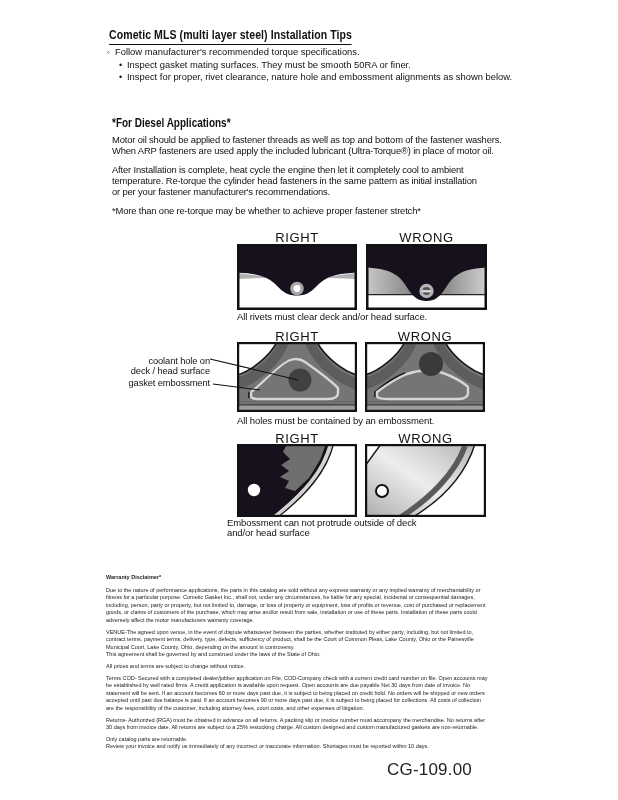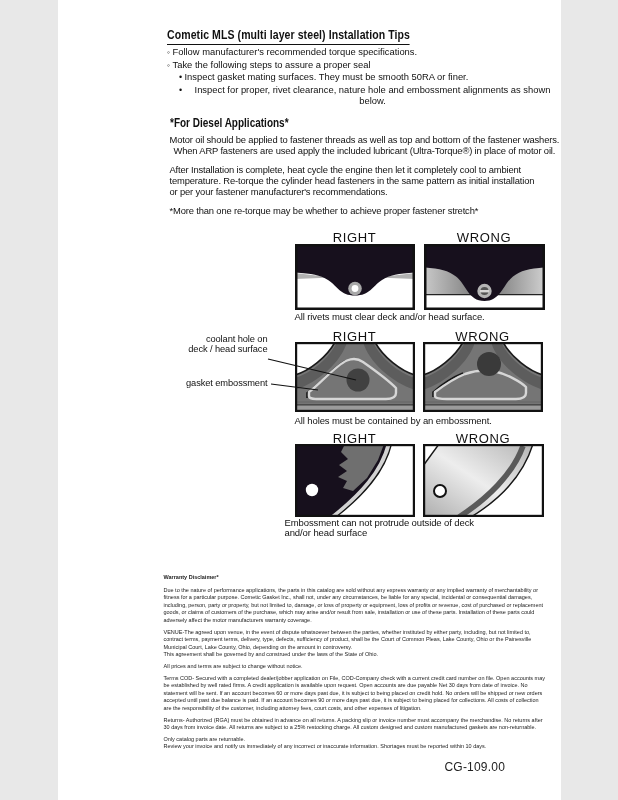--- a/index.html
+++ b/index.html
@@ -4,7 +4,7 @@
 <style>
   html,body{margin:0;padding:0;}
   body{background:#e8e8e8;font-family:"Liberation Sans",sans-serif;-webkit-font-smoothing:antialiased;}
-  .page{position:relative;width:503px;height:800px;background:#ffffff;margin:0 auto;overflow:hidden;color:#111;}
+  .page{position:relative;width:618px;height:800px;background:#ffffff;margin:0 auto;overflow:hidden;color:#111;}
   .abs{position:absolute;}
   .pre{white-space:pre-line;}
 

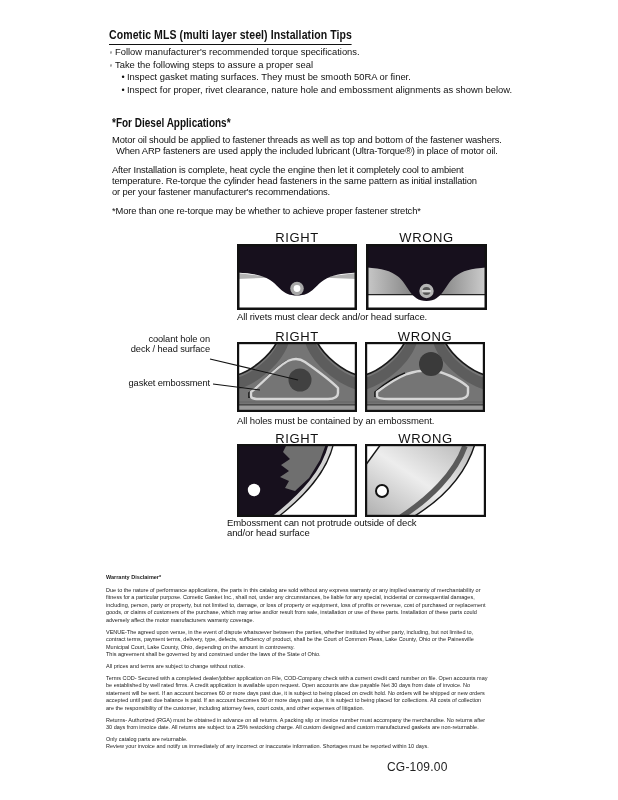--- a/index.html
+++ b/index.html
@@ -13,7 +13,7 @@
          padding-bottom:2px;white-space:nowrap;}
 
   .bullets{left:107px;top:46px;font-size:9.4px;line-height:11.6px;}
-  .brow{display:flex;text-align:center;}
+  .brow{display:flex;}
   .brow.sub{margin-left:12px;}
   .bmark{width:8px;flex:0 0 8px;}
   .brow.main .bmark::before{content:"\25E6";font-size:8.5px;}

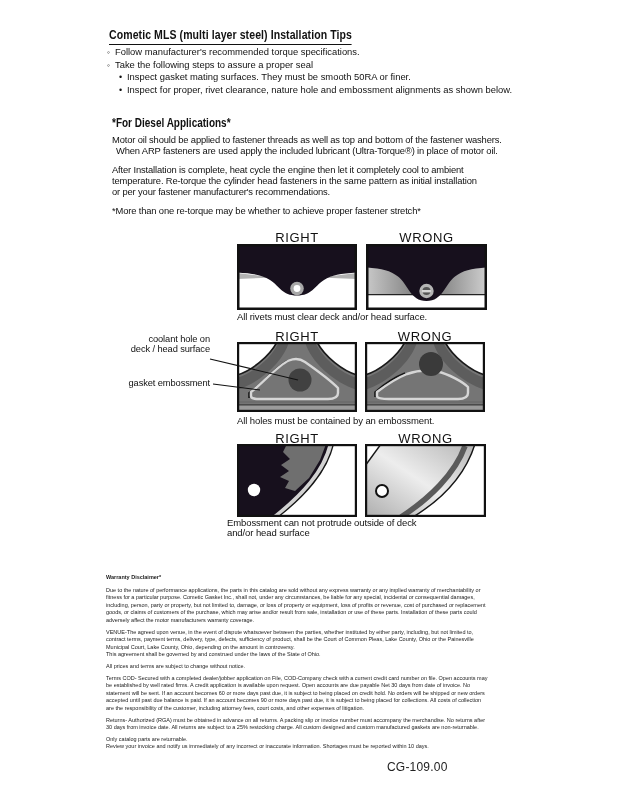--- a/index.html
+++ b/index.html
@@ -48,10 +48,6 @@
     <div class="brow main">
         <span class="bmark"></span>
         <span>Follow manufacturer's recommended torque specifications.</span>
-      </div>
-    <div class="brow main">
-        <span class="bmark"></span>
-        <span>Take the following steps to assure a proper seal</span>
       </div>
     <div class="brow sub">
         <span class="bmark"></span>

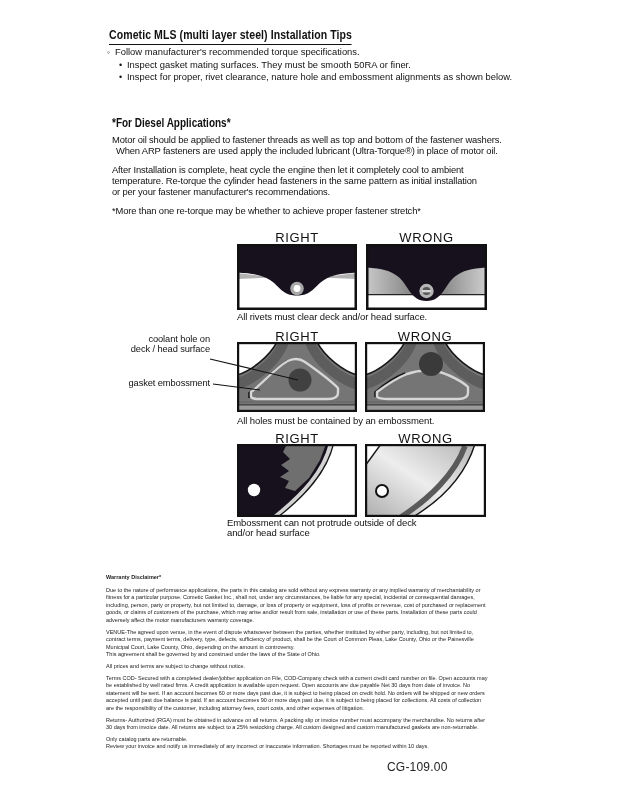--- a/index.html
+++ b/index.html
@@ -22,7 +22,7 @@
   .diesel-h{left:112px;top:116px;font-size:12.5px;font-weight:bold;
             transform:scaleX(0.8);transform-origin:left top;white-space:nowrap;}
   .bodytext{font-size:9.4px;line-height:11px;letter-spacing:-0.15px;white-space:pre-line;}
-  .p1{left:112px;top:134px;text-align:center;}
+  .p1{left:112px;top:134px;}
   .p2{left:112px;top:163.5px;}
   .pnote{left:112px;top:205px;}
 

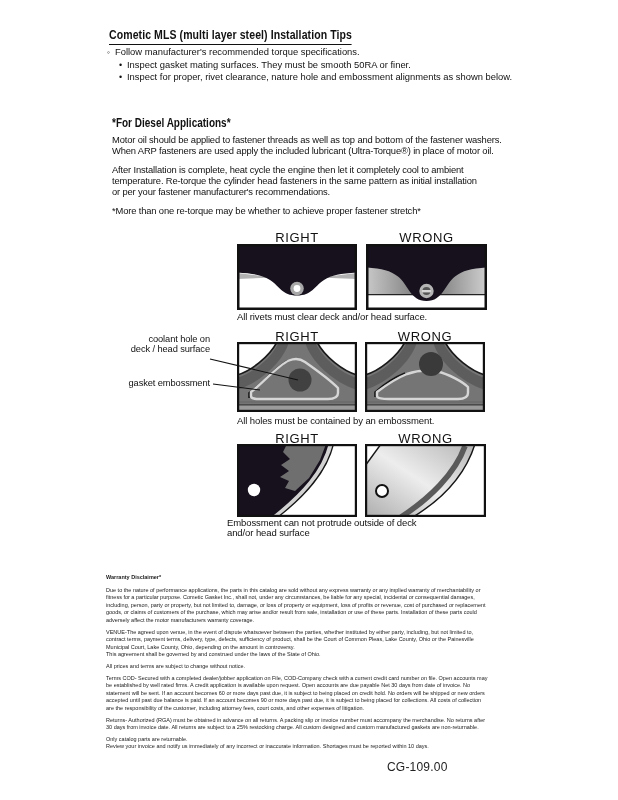--- a/index.html
+++ b/index.html
@@ -104,7 +104,7 @@
   <div class="abs dlabel" style="left:237px;top:329px;width:120px;">RIGHT</div>
   <div class="abs dlabel" style="left:365px;top:329px;width:120px;">WRONG</div>
 
-  <div class="abs ann pre" style="left:115px;top:335px;width:95px;">coolant hole on
+  <div class="abs ann pre" style="left:115px;top:357px;width:95px;">coolant hole on
 deck / head surface</div>
   <div class="abs ann" style="left:115px;top:379px;width:95px;">gasket embossment</div>
 

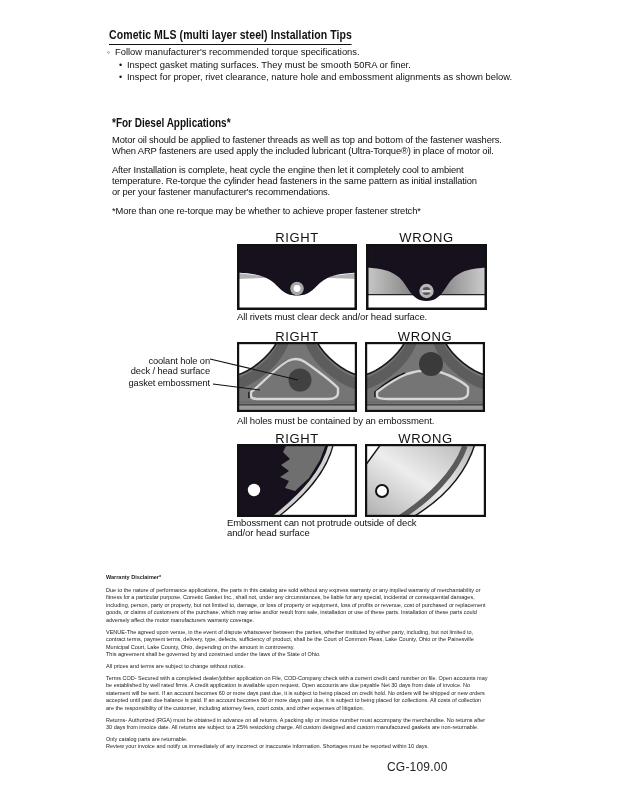--- a/index.html
+++ b/index.html
@@ -35,7 +35,7 @@
   .legal .lh{font-weight:bold;margin:0 0 5px 0;}
   .legal p{margin:0 0 4px 0;white-space:pre-line;}
 
-  .footer{left:387px;top:760px;font-size:12px;letter-spacing:0.2px;color:#222;}
+  .footer{left:387px;top:760px;font-size:17px;letter-spacing:0.2px;color:#222;}
 </style>
 </head>
 <body>

